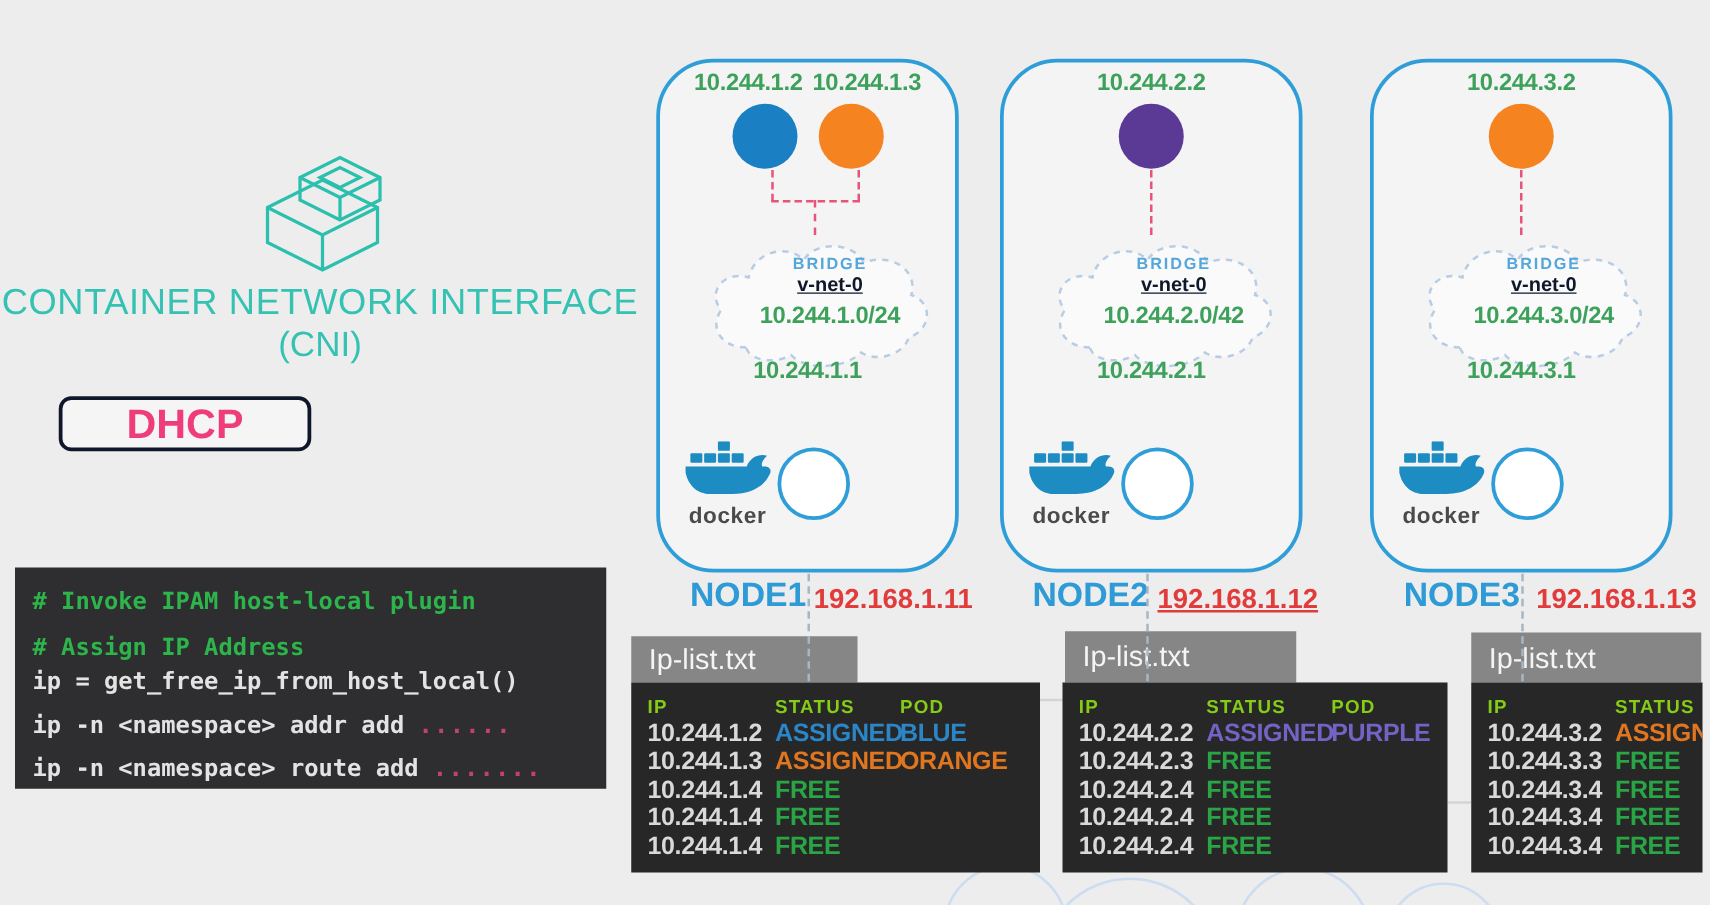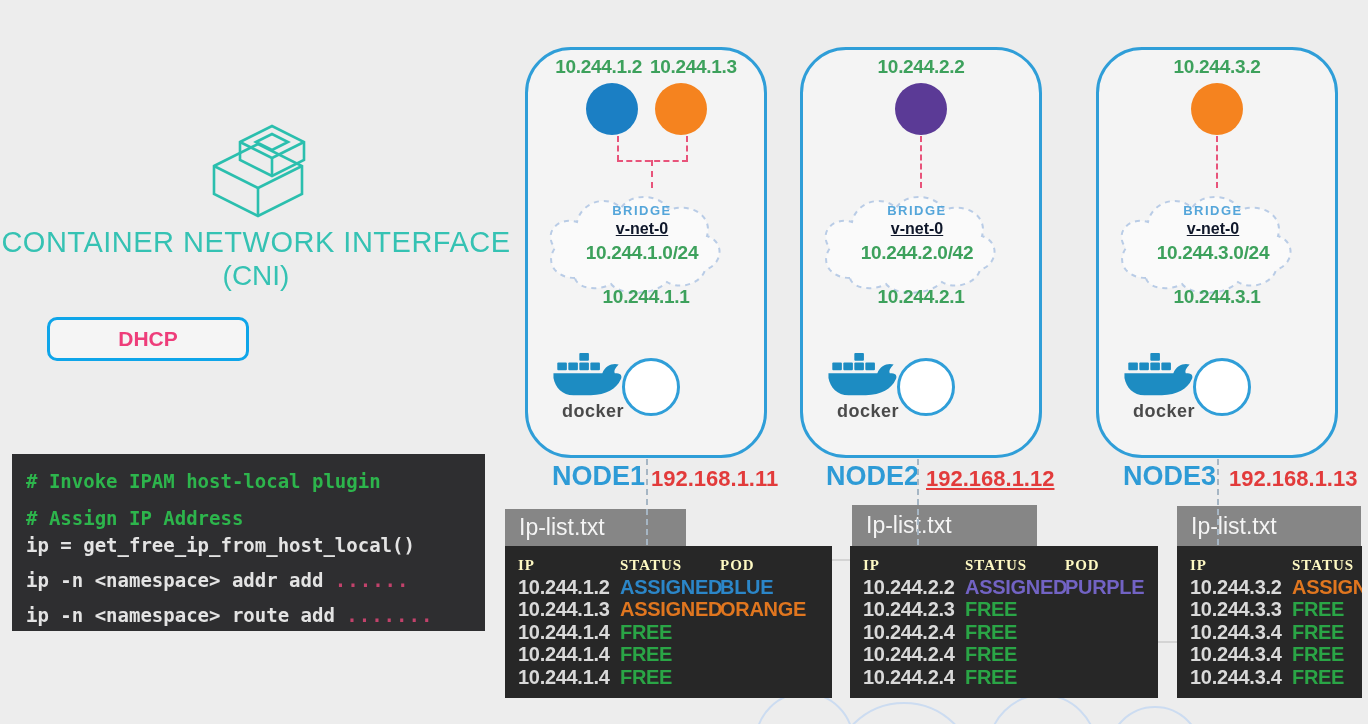--- a/index.html
+++ b/index.html
@@ -38,7 +38,7 @@
   .pinkline{position:absolute;border-color:#e8537a !important;}
   .pv{border-left:2px dashed;}
   .ph{border-top:2px dashed;}
-  .cloud{position:absolute;left:9px;top:128px;width:210px;height:122px;}
+  .cloud{position:absolute;left:31px;top:128px;width:210px;height:122px;}
   .cloud svg{position:absolute;left:0;top:0;}
   .cloud-line{position:absolute;left:0;width:100%;text-align:center;}
   .cl-bridge{top:25px;font-size:13px;font-weight:bold;letter-spacing:1.5px;color:#55a6da;}

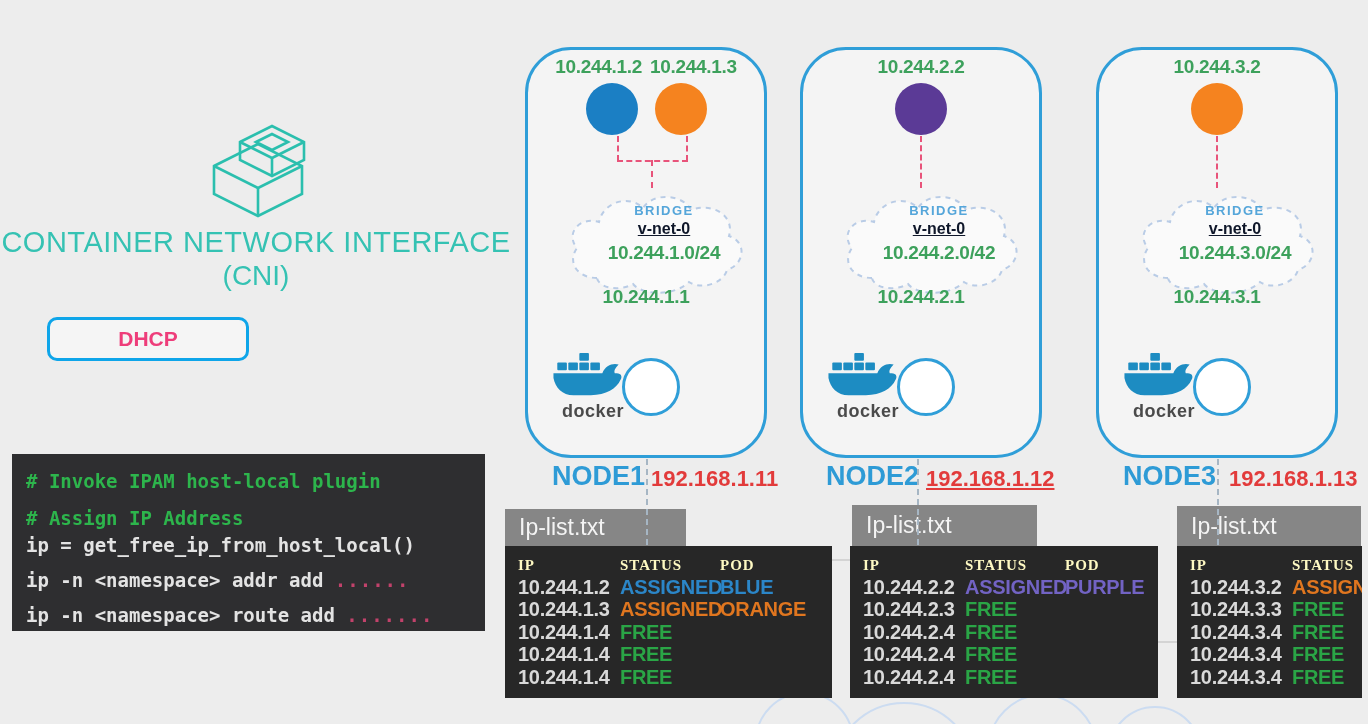--- a/index.html
+++ b/index.html
@@ -12,8 +12,8 @@
   .cni-title{left:0;top:226px;width:512px;text-align:center;font-size:29px;letter-spacing:.5px;
              color:#35c2b3;font-weight:400;}
   .cni-sub{left:0;top:260px;width:512px;text-align:center;font-size:28px;color:#35c2b3;}
-  .plugin-btn{top:317px;height:38px;border:3px solid #0ea5e9;border-radius:10px;
-              background:rgba(255,255,255,.45);color:#ee3d7a;font-size:21px;font-weight:bold;
+  .plugin-btn{top:317px;height:38px;border:3px solid #0f172a;border-radius:10px;
+              background:rgba(255,255,255,.45);color:#ee3d7a;font-size:33px;font-weight:bold;
               display:flex;align-items:center;justify-content:center;}
   .btn-dhcp{left:47px;width:196px;}
   .btn-host{left:268px;width:197px;}

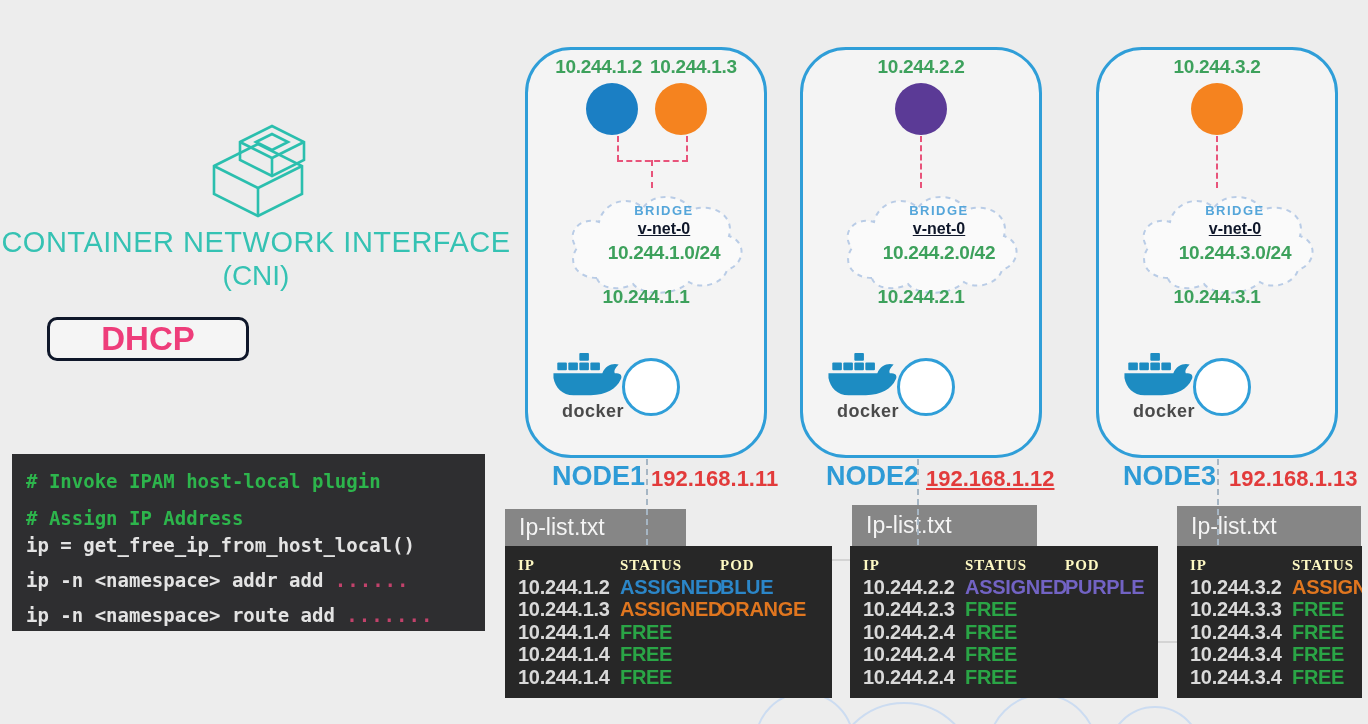--- a/index.html
+++ b/index.html
@@ -46,7 +46,7 @@
   .cl-subnet{top:64px;font-size:19px;font-weight:bold;color:#3da15c;letter-spacing:-0.3px;}
   .gwip{position:absolute;left:0;top:236px;width:100%;text-align:center;font-size:19px;
         font-weight:bold;color:#3da15c;letter-spacing:-0.3px;}
-  .dockerbox{position:absolute;left:12px;top:303px;width:84px;text-align:right;}
+  .dockerbox{position:absolute;left:12px;top:303px;width:84px;text-align:center;}
   .dockerword{font-size:18px;font-weight:bold;color:#4a4a4a;margin-top:-2px;letter-spacing:.5px;}
   .emptycircle{position:absolute;left:94px;top:308px;width:52px;height:52px;border:3.5px solid #2f9ed8;
                border-radius:50%;background:rgba(255,255,255,.92);}

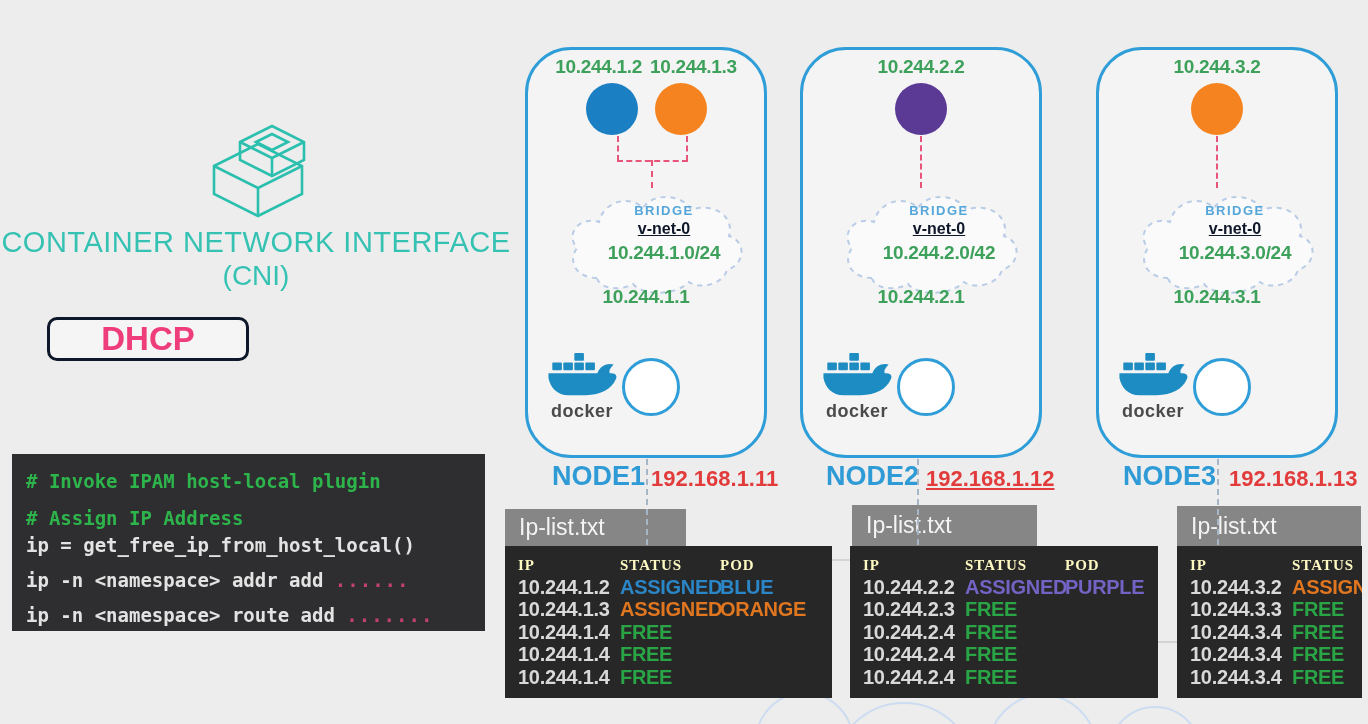--- a/index.html
+++ b/index.html
@@ -64,7 +64,7 @@
   .trow{display:grid;grid-template-columns:102px 100px auto;height:22.4px;align-items:center;
         font-size:20px;font-weight:bold;color:#d9d9d9;letter-spacing:-0.3px;white-space:nowrap;}
   .thead{height:21px;font-size:15px;color:#2f9e43;letter-spacing:1px;}
-  .thead span{color:#fef9c3;font-family:Liberation Serif, serif;}
+  .thead span{color:#84cc16;}
 
   
   .tlink{position:absolute;height:2px;background:#d4d4d4;z-index:1;}

